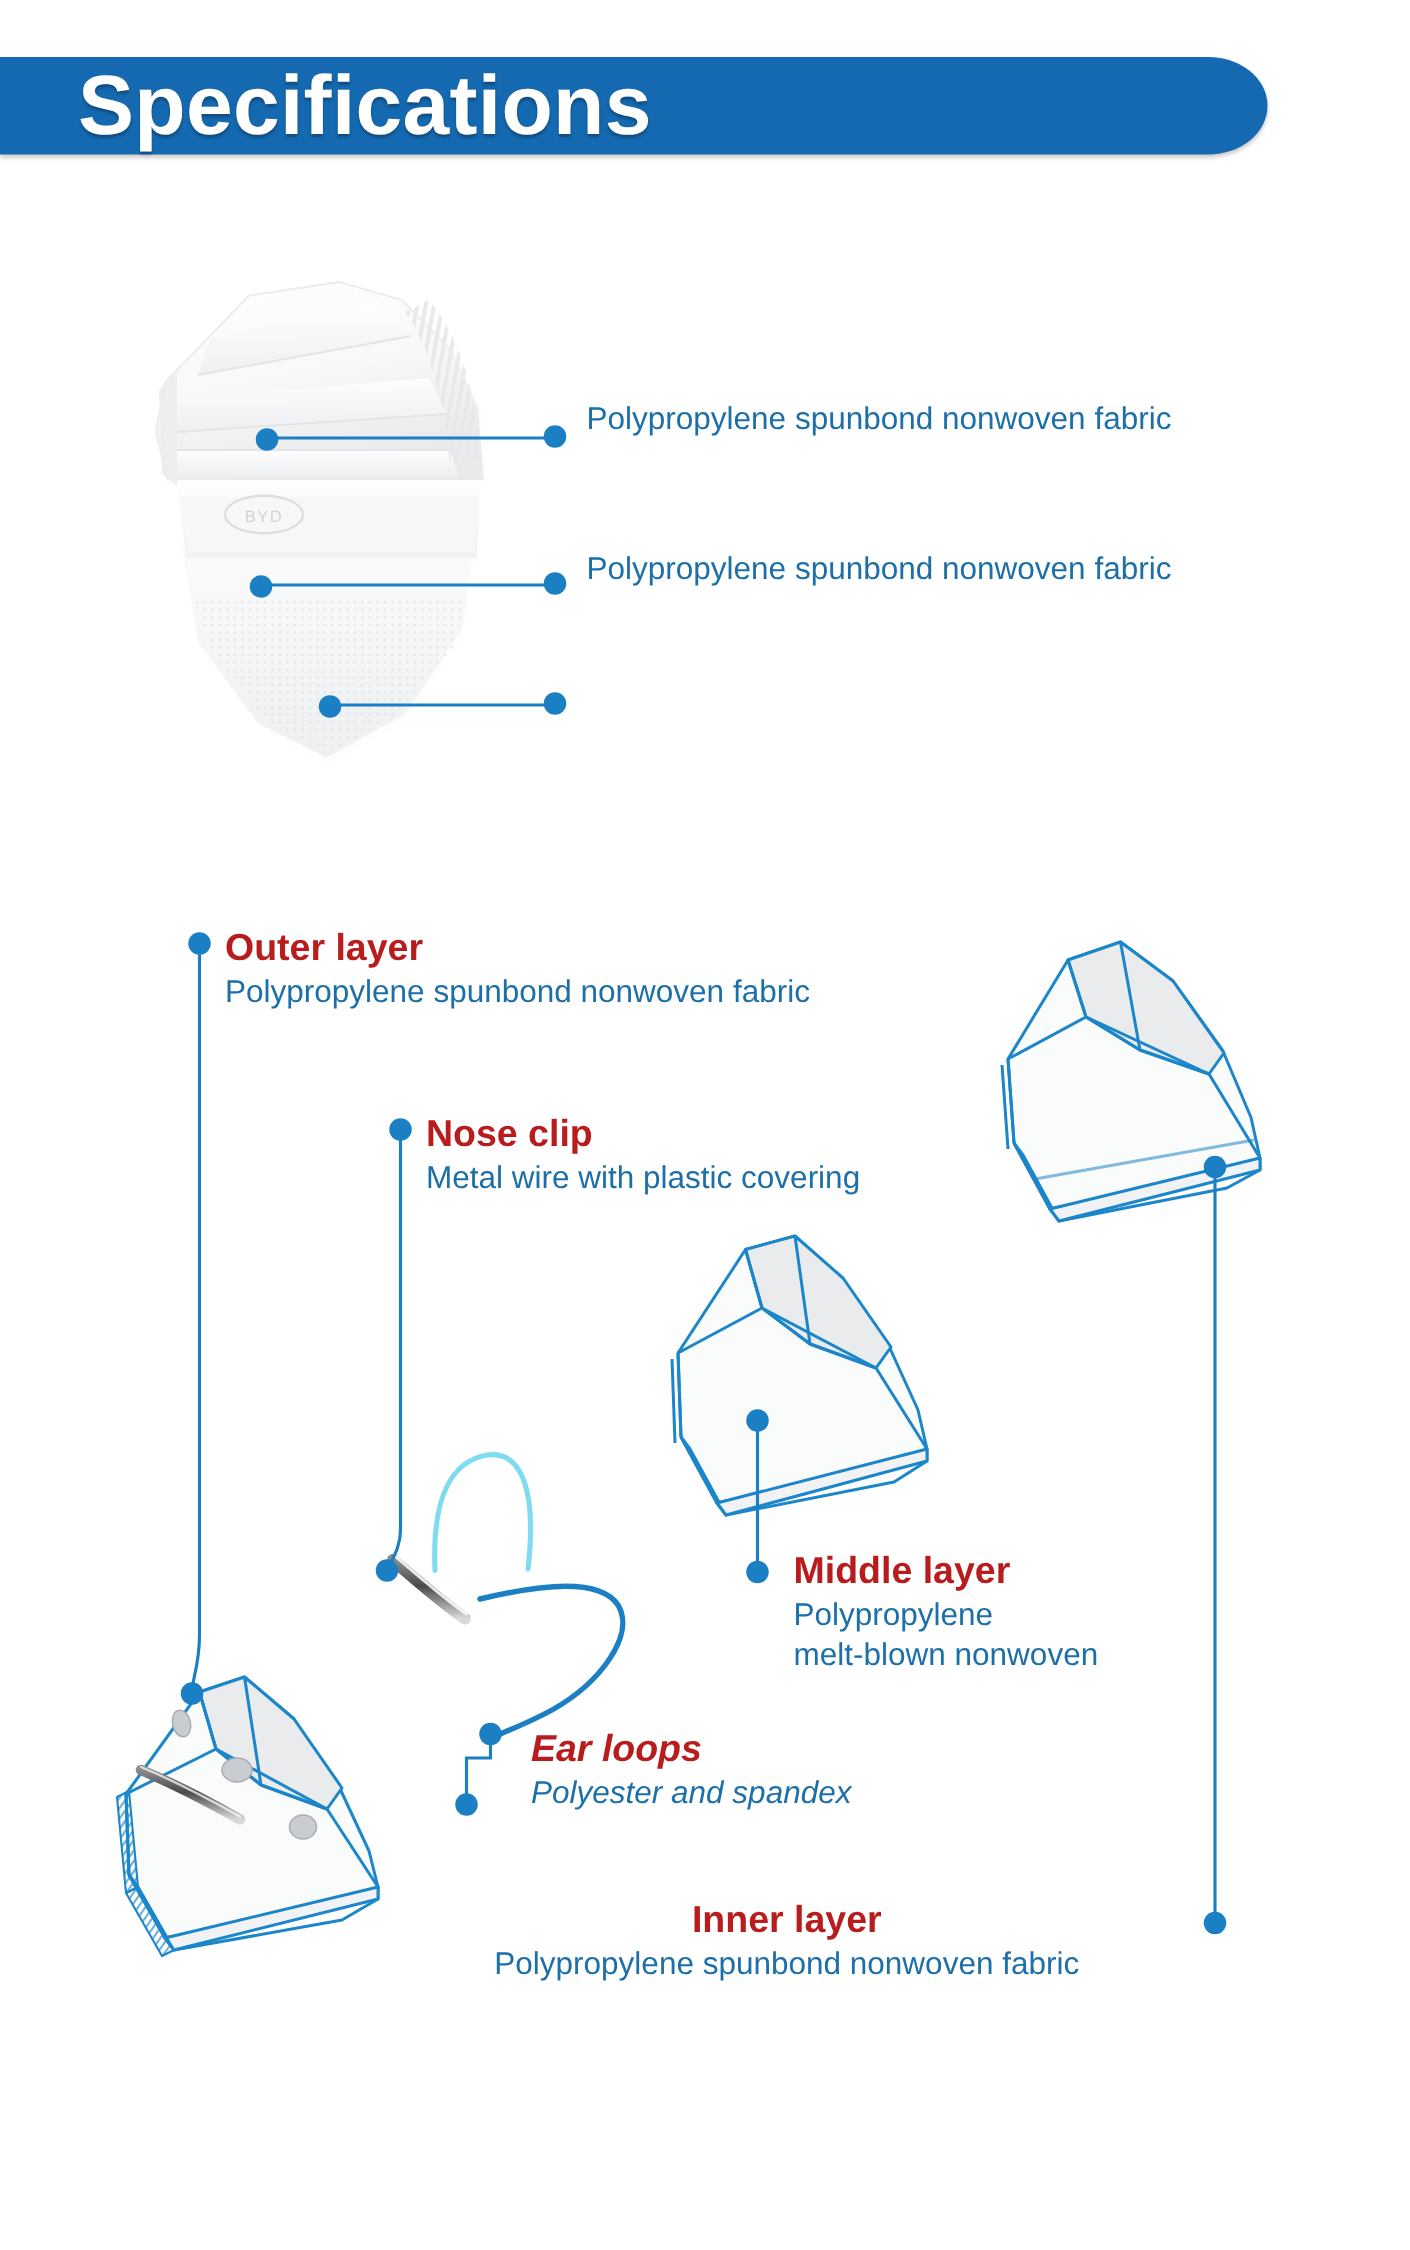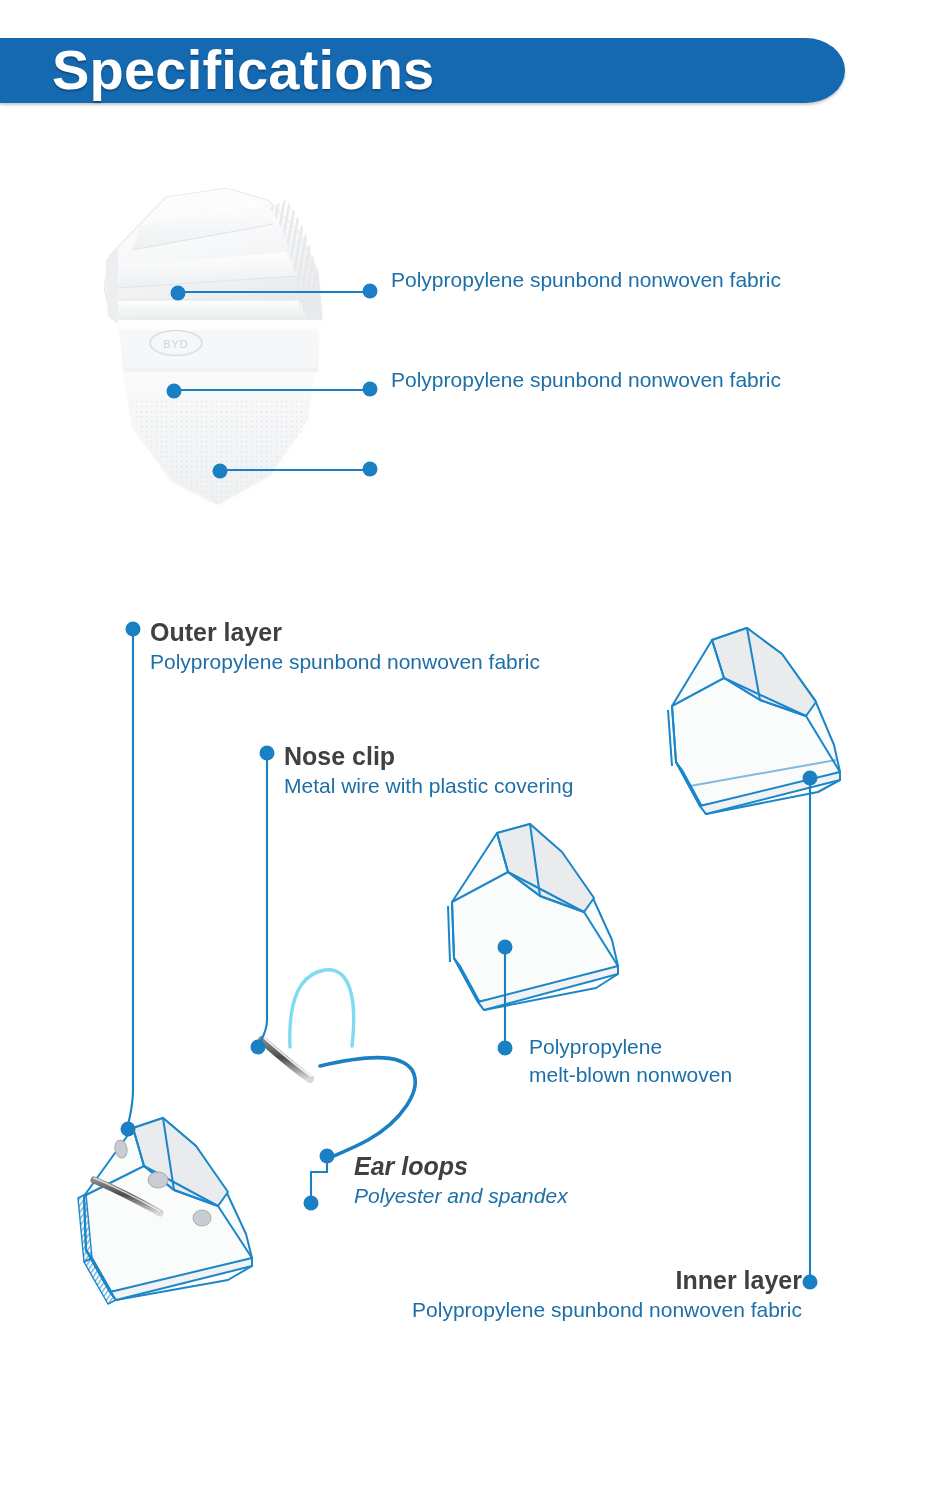--- a/index.html
+++ b/index.html
@@ -28,7 +28,7 @@
   
   .callout{position:absolute;white-space:nowrap;}
   .c-head{
-    color:#404040;font-size:25px;font-weight:bold;line-height:1.18;
+    color:#b91c1c;font-size:25px;font-weight:bold;line-height:1.18;
   }
   .c-sub{
     color:#1c6fa8;font-size:21px;line-height:1.32;font-weight:normal;

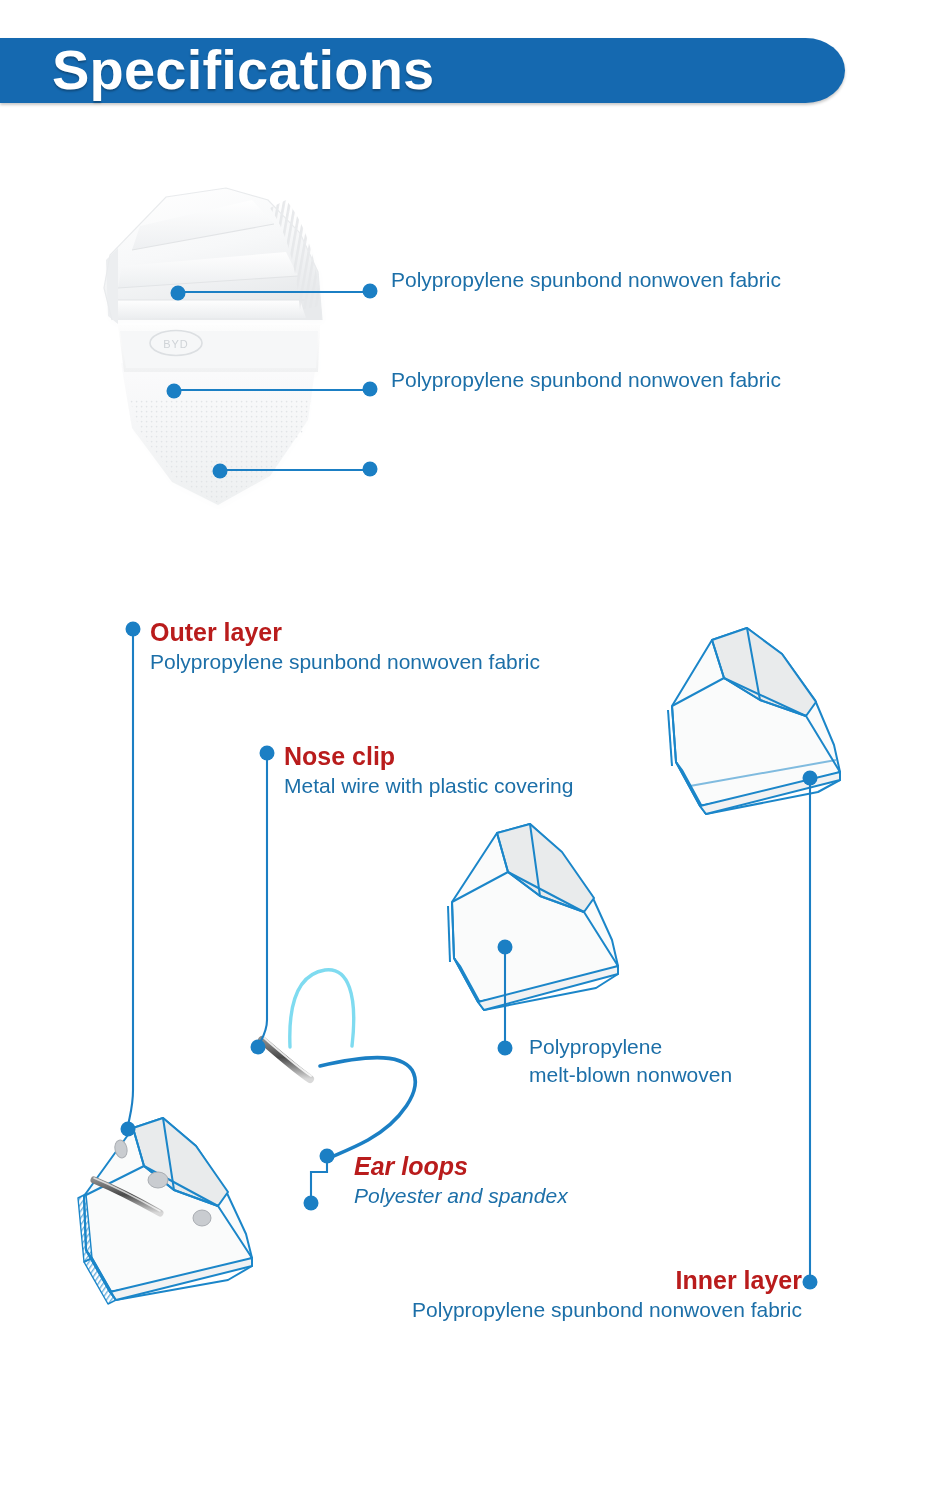--- a/index.html
+++ b/index.html
@@ -245,6 +245,7 @@
   </div>
 
   <div class="callout" style="left:529px;top:1033px;">
+    <div class="c-head">Middle layer</div>
     <div class="c-sub">Polypropylene</div>
     <div class="c-sub">melt-blown nonwoven</div>
   </div>

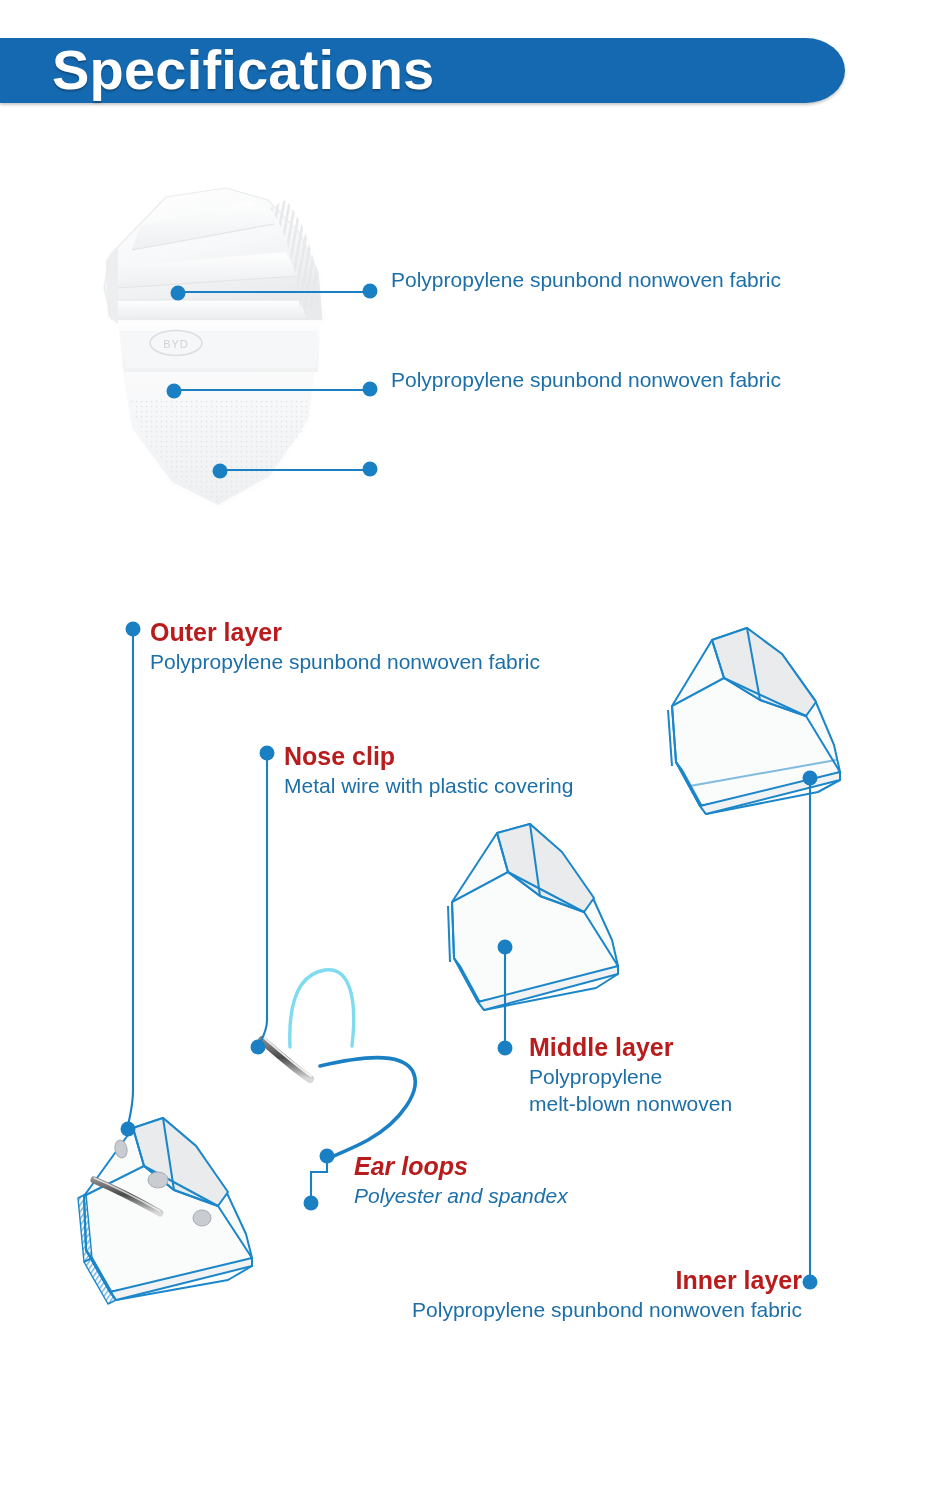--- a/index.html
+++ b/index.html
@@ -255,7 +255,7 @@
     <div class="c-sub">Polyester and spandex</div>
   </div>
 
-  <div class="callout ta-right" style="left:277px;top:1266px;width:525px;">
+  <div class="callout ta-right" style="left:262px;top:1266px;width:525px;text-align:center;">
     <div class="c-head">Inner layer</div>
     <div class="c-sub">Polypropylene spunbond nonwoven fabric</div>
   </div>

